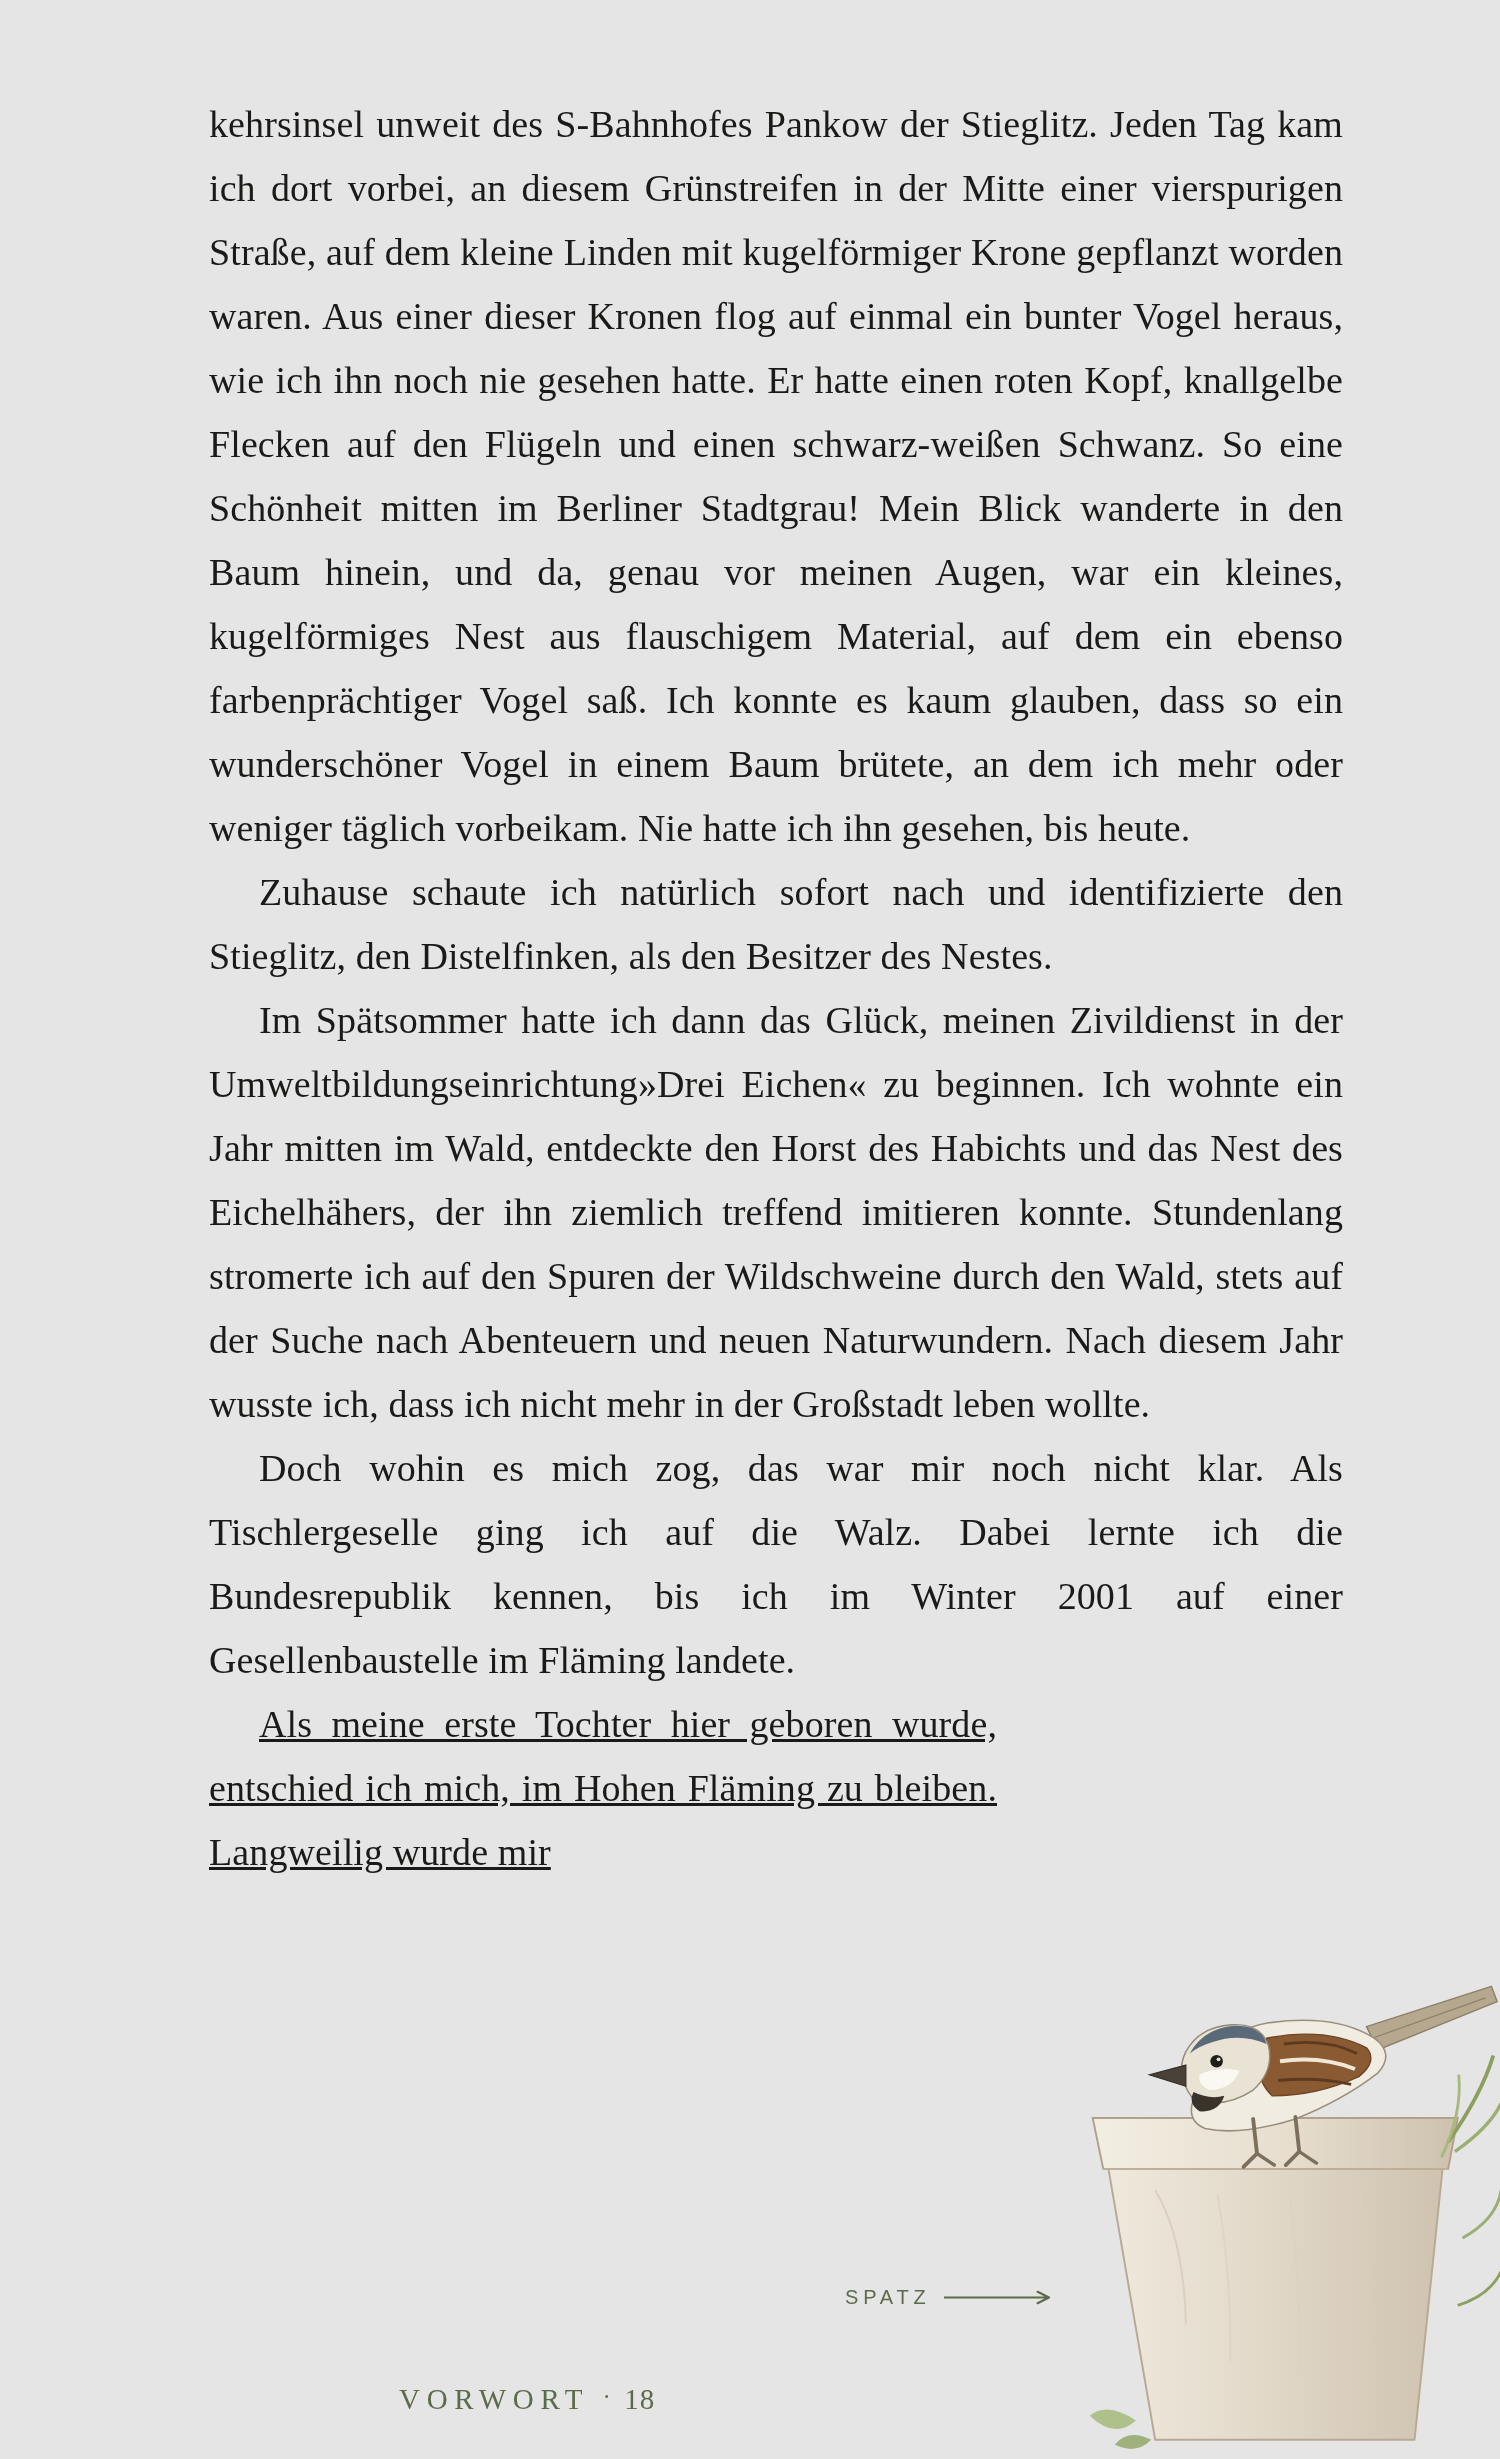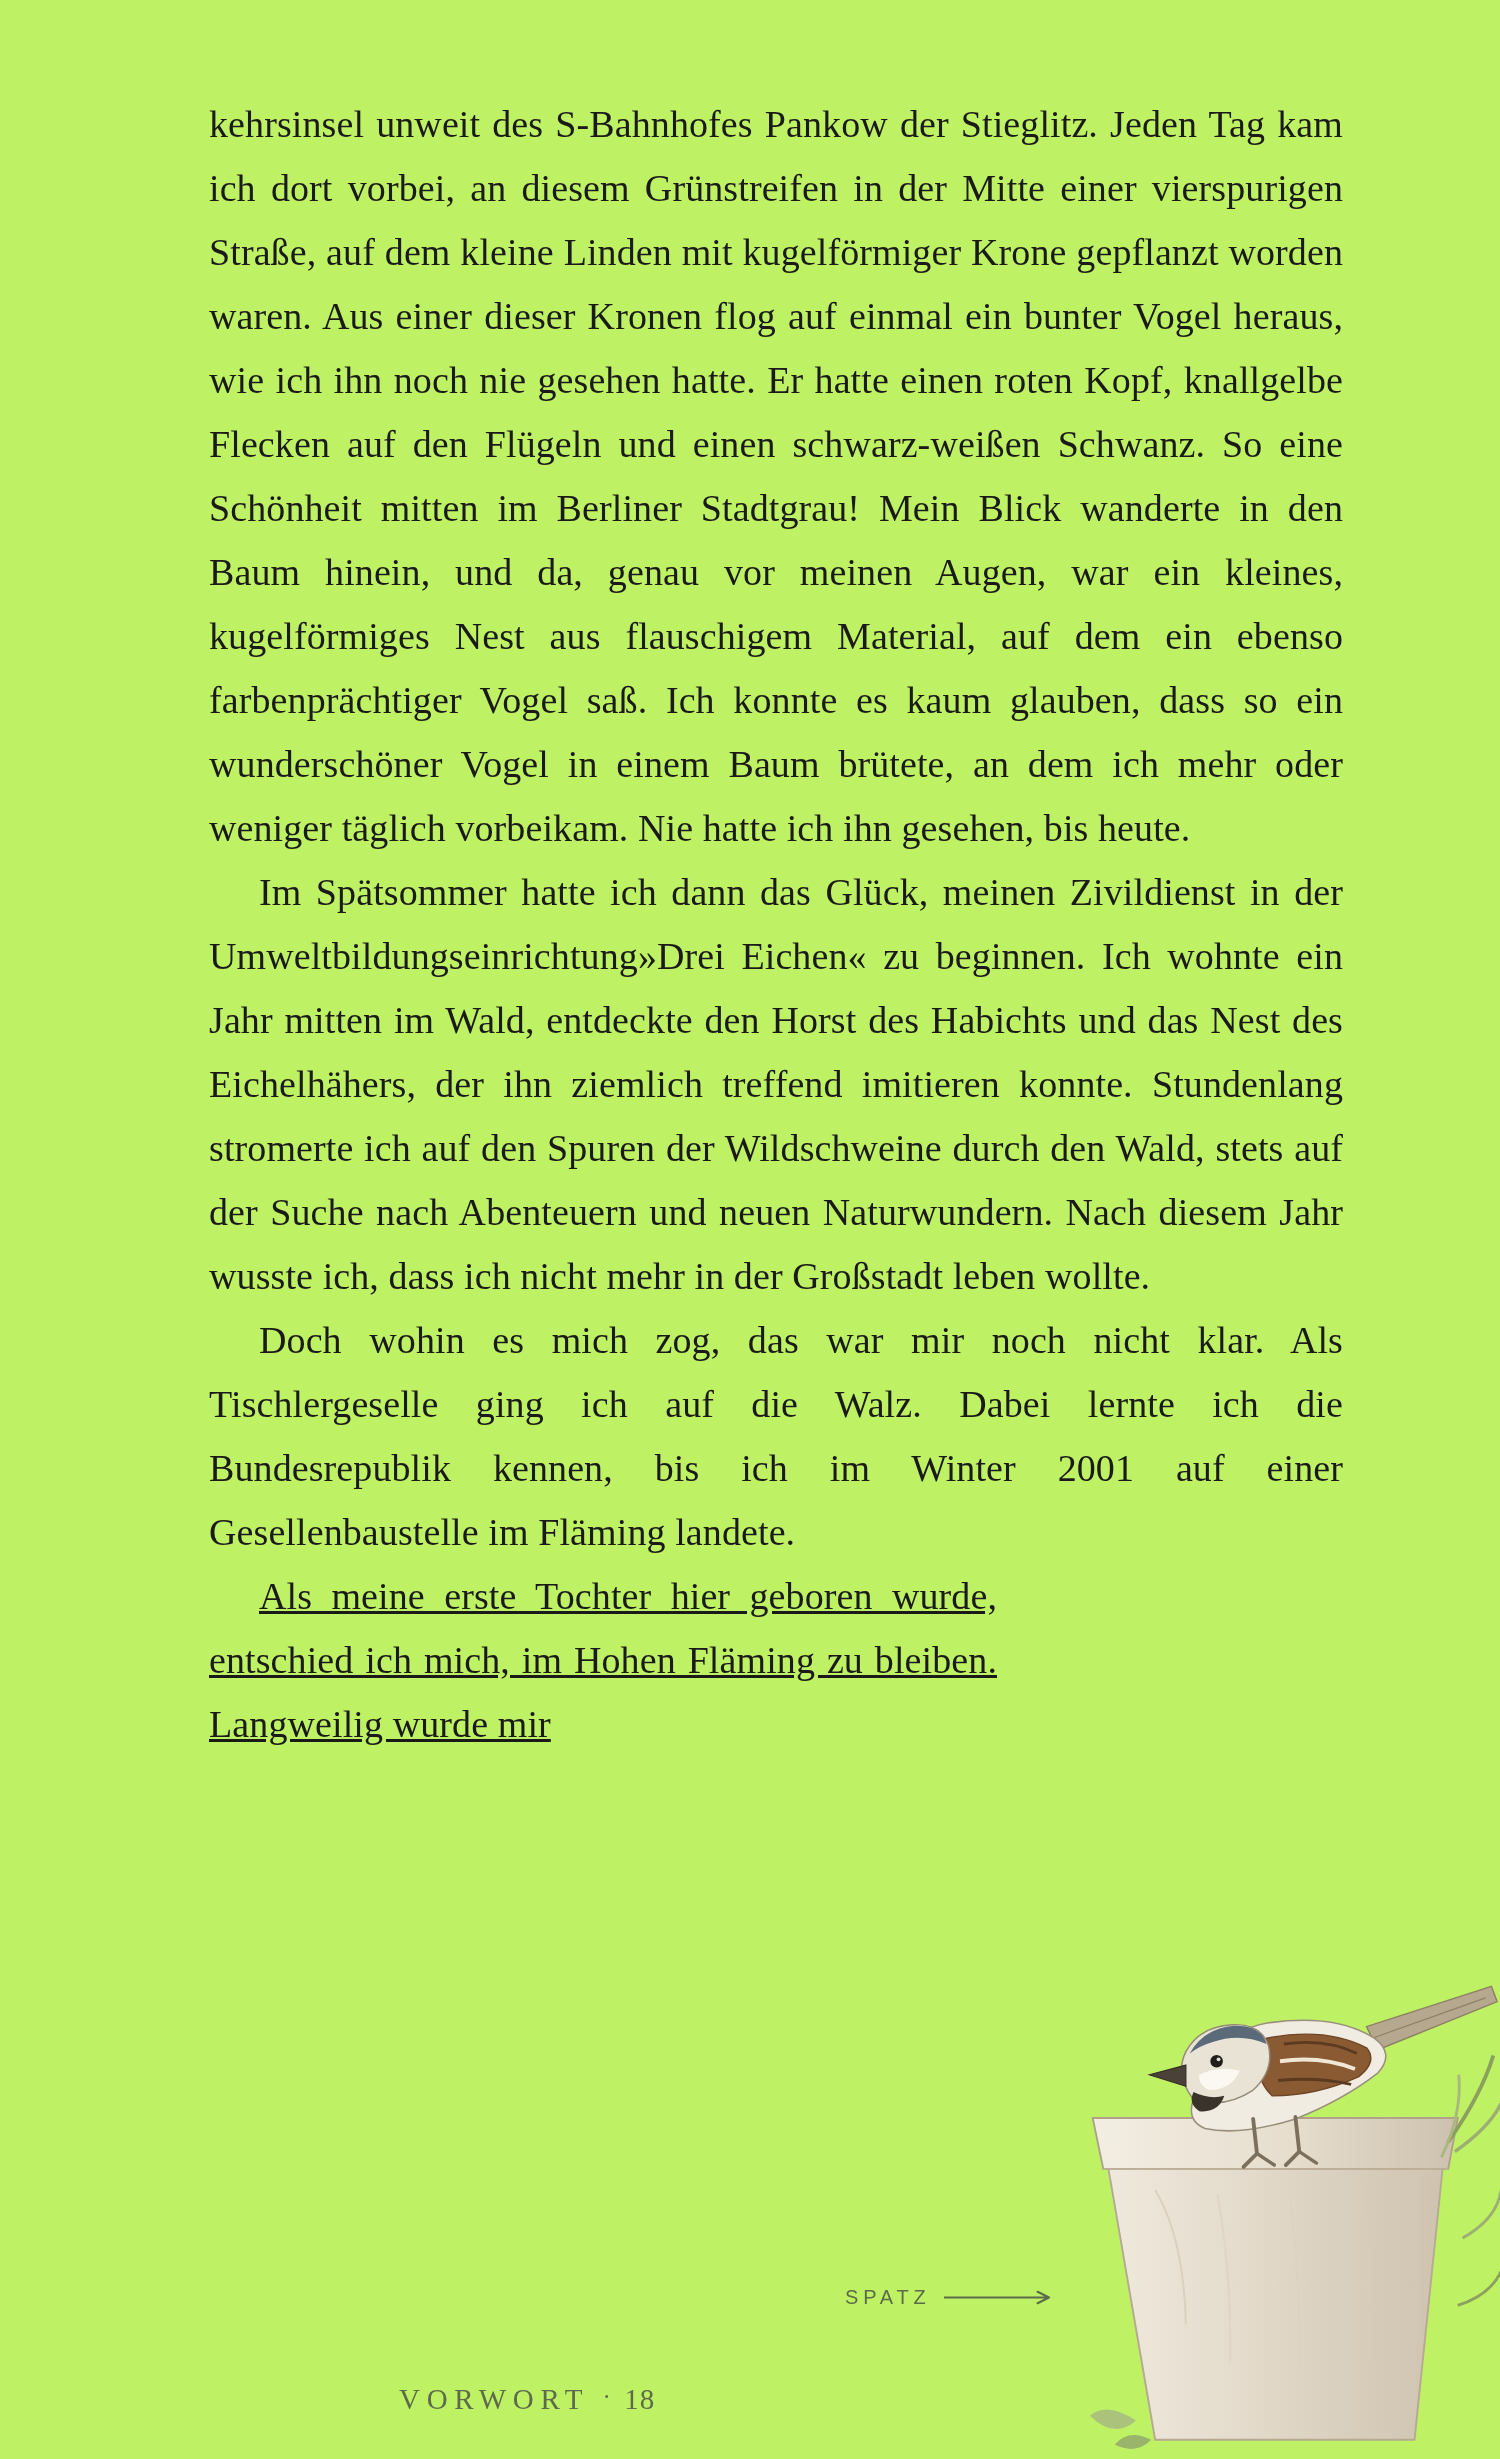--- a/index.html
+++ b/index.html
@@ -17,7 +17,7 @@
   .page {
     position: absolute;
     inset: 0;
-    background: #bef264;
+    background: #e5e5e5;
   }
   .text-column {
     position: absolute;

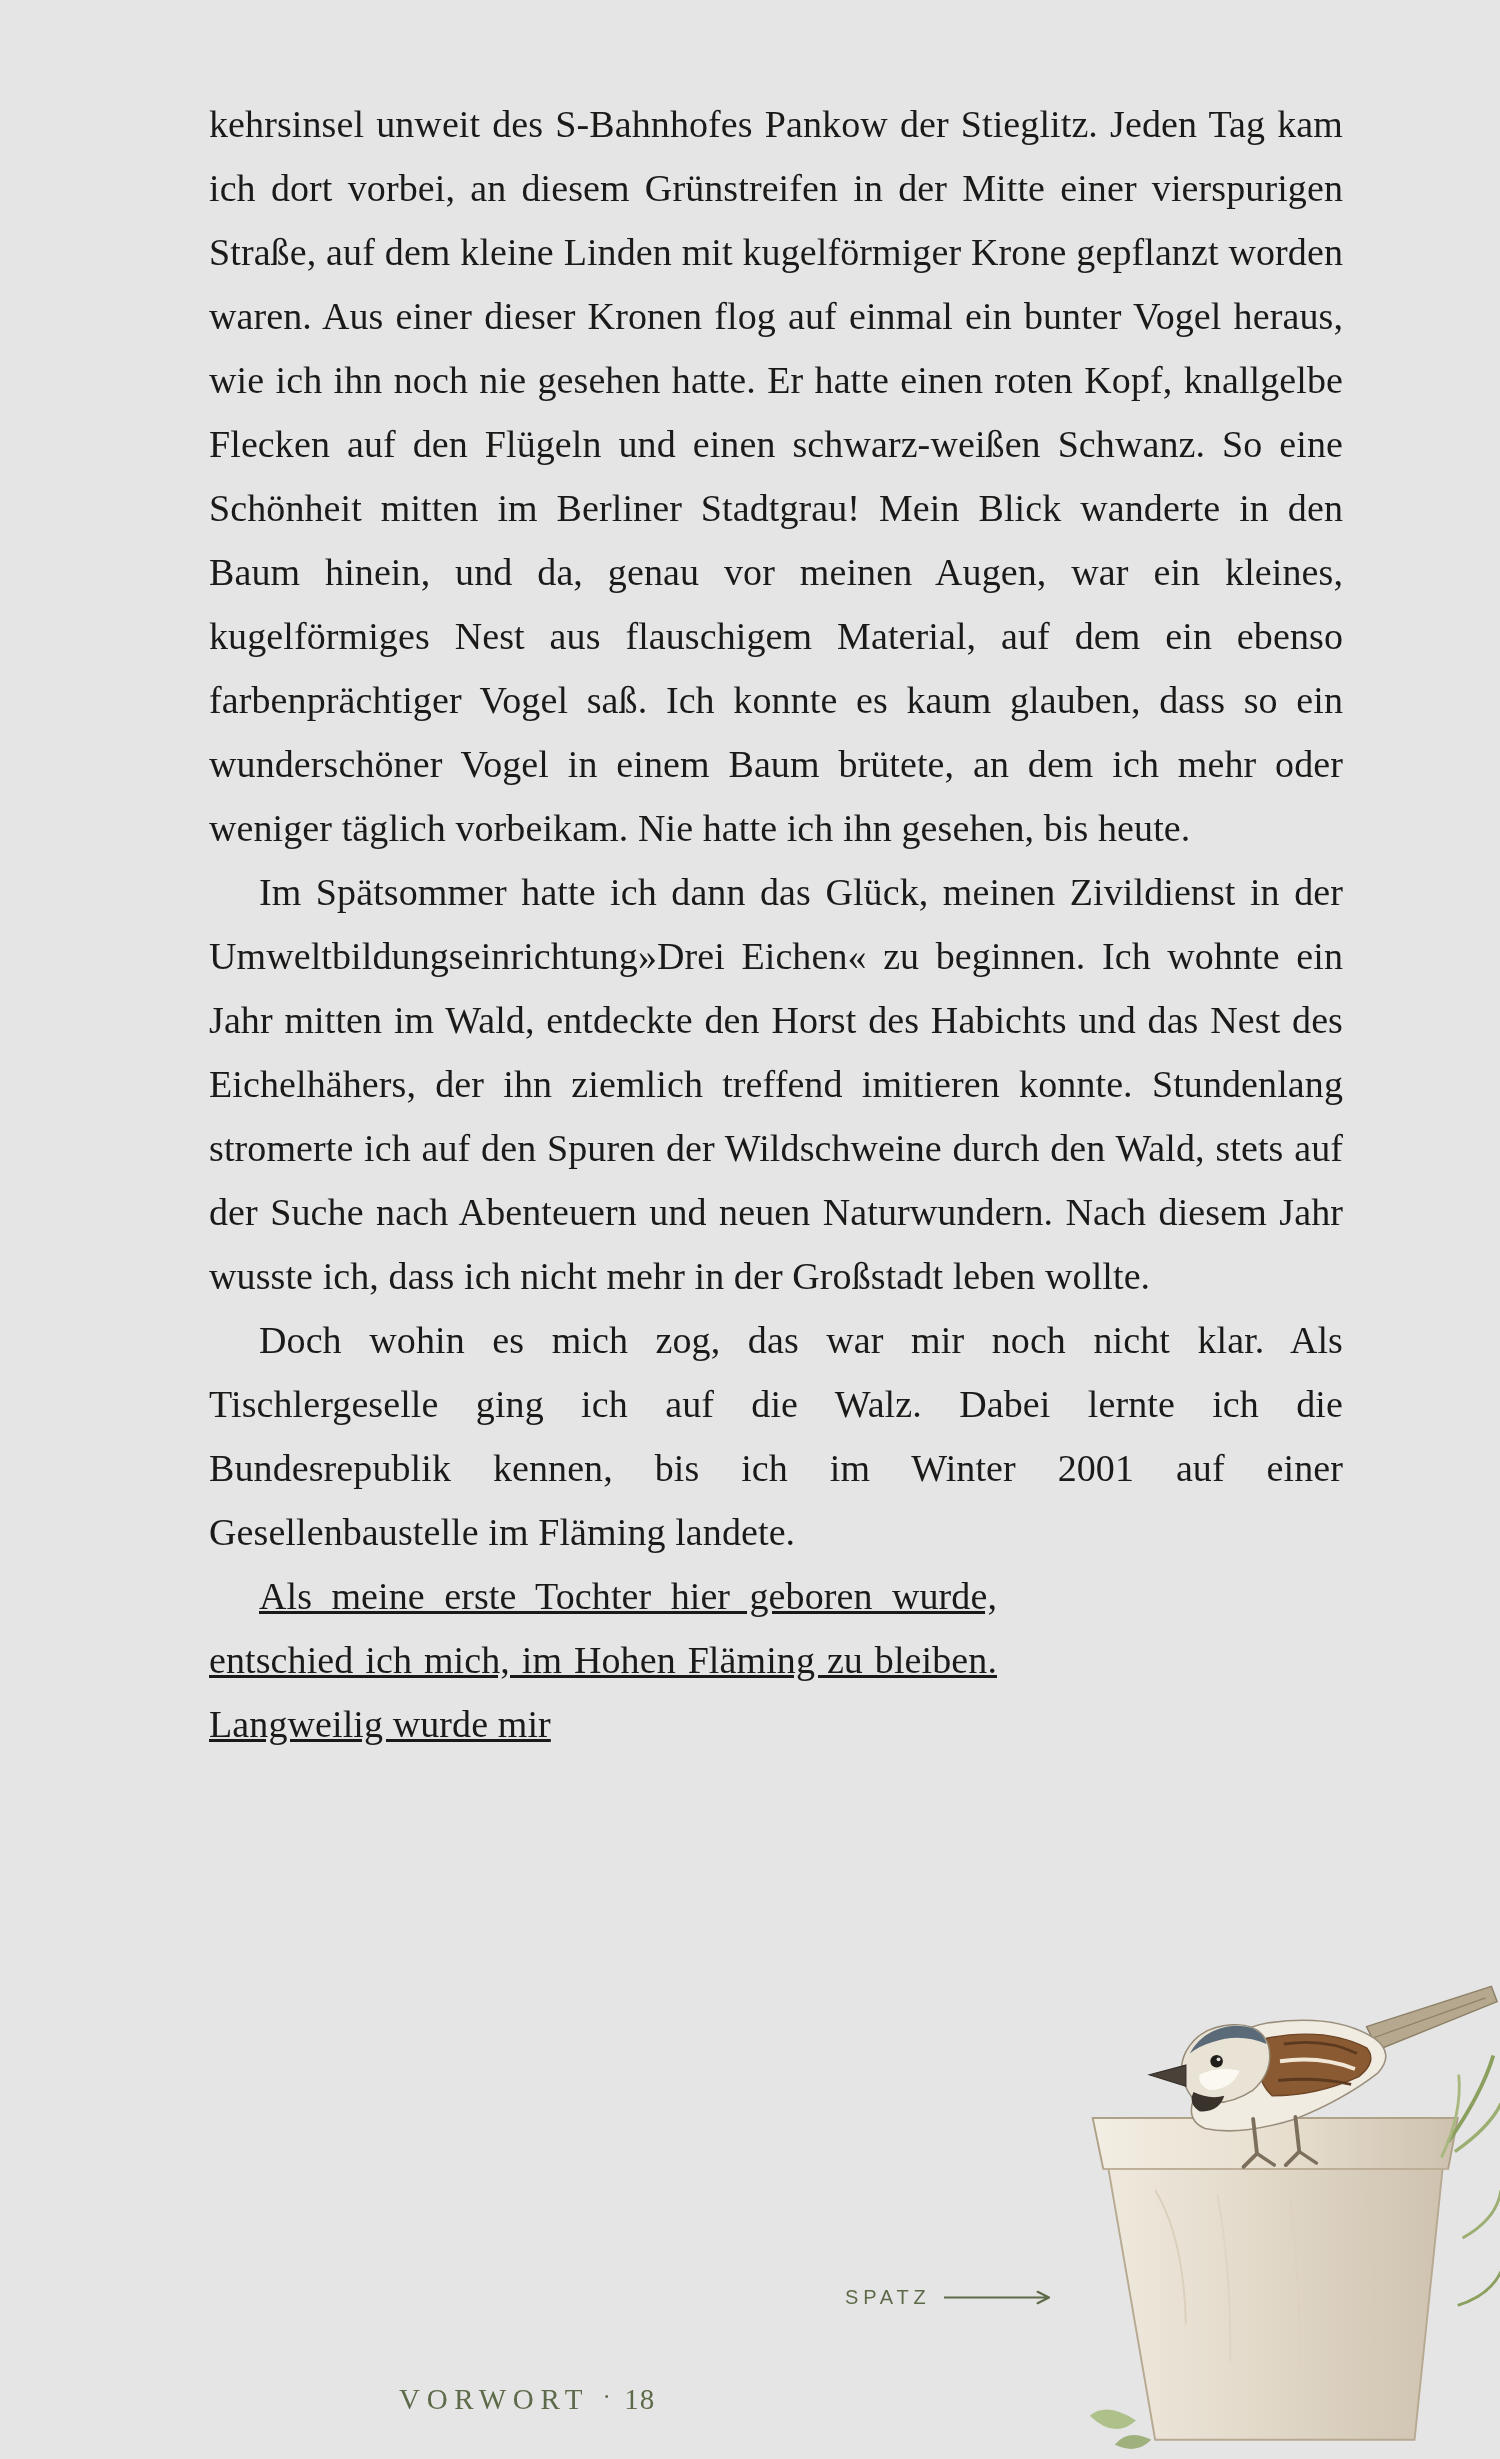--- a/index.html
+++ b/index.html
@@ -107,6 +107,7 @@
 
   <div class="text-column">
     <p class="para">kehrsinsel unweit des S-Bahnhofes Pankow der Stieglitz. Jeden Tag kam ich dort vorbei, an diesem Grünstreifen in der Mitte einer vierspurigen Straße, auf dem kleine Linden mit kugelförmiger Krone gepflanzt worden waren. Aus einer dieser Kronen flog auf einmal ein bunter Vogel heraus, wie ich ihn noch nie gesehen hatte. Er hatte einen roten Kopf, knallgelbe Flecken auf den Flügeln und einen schwarz-weißen Schwanz. So eine Schönheit mitten im Berliner Stadtgrau! Mein Blick wanderte in den Baum hinein, und da, genau vor meinen Augen, war ein kleines, kugelförmiges Nest aus flauschigem Material, auf dem ein ebenso farbenprächtiger Vogel saß. Ich konnte es kaum glauben, dass so ein wunderschöner Vogel in einem Baum brütete, an dem ich mehr oder weniger täglich vorbeikam. Nie hatte ich ihn gesehen, bis heute.</p>
+    <p class="para indent">Zuhause schaute ich natürlich sofort nach und identifizierte den Stieglitz, den Distelfinken, als den Besitzer des Nestes.</p>
     <p class="para indent">Im Spätsommer hatte ich dann das Glück, meinen Zivildienst in der Umweltbildungseinrichtung»Drei Eichen« zu beginnen. Ich wohnte ein Jahr mitten im Wald, entdeckte den Horst des Habichts und das Nest des Eichelhähers, der ihn ziemlich treffend imitieren konnte. Stundenlang stromerte ich auf den Spuren der Wildschweine durch den Wald, stets auf der Suche nach Abenteuern und neuen Naturwundern. Nach diesem Jahr wusste ich, dass ich nicht mehr in der Großstadt leben wollte.</p>
     <p class="para indent">Doch wohin es mich zog, das war mir noch nicht klar. Als Tischlergeselle ging ich auf die Walz. Dabei lernte ich die Bundesrepublik kennen, bis ich im Winter 2001 auf einer Gesellenbaustelle im Fläming landete.</p>
     <p class="para indent narrow-just">Als meine erste Tochter hier geboren wurde, entschied ich mich, im Hohen Fläming zu bleiben. Langweilig wurde mir</p>

